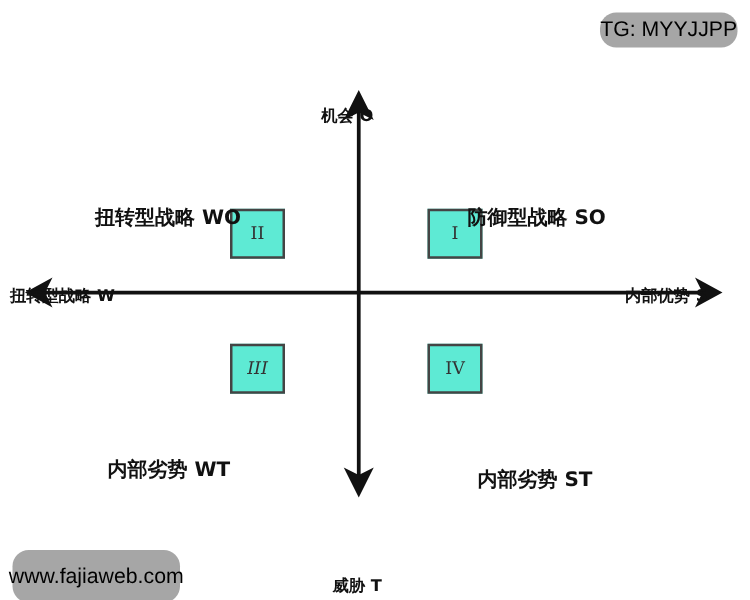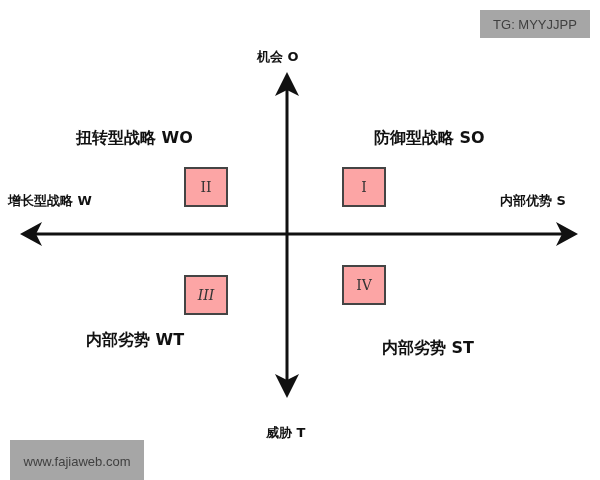--- a/index.html
+++ b/index.html
@@ -23,9 +23,9 @@
       font-family: "DejaVu Serif", serif; font-size: 14px; color: #333;
     }
     .watermark {
-      position: absolute; background: #a6a6a6; color: #404040;
-      font-family: "Liberation Sans", sans-serif; font-size: 13px;
-      display: flex; align-items: center; justify-content: center;
+      position: absolute; background: #a6a6a6; color: #000000;
+      font-family: "Liberation Sans", sans-serif; font-size: 17px;
+      display: flex; align-items: center; justify-content: center; border-radius: 13px;
     }
     svg { position: absolute; left: 0; top: 0; }
   </style>

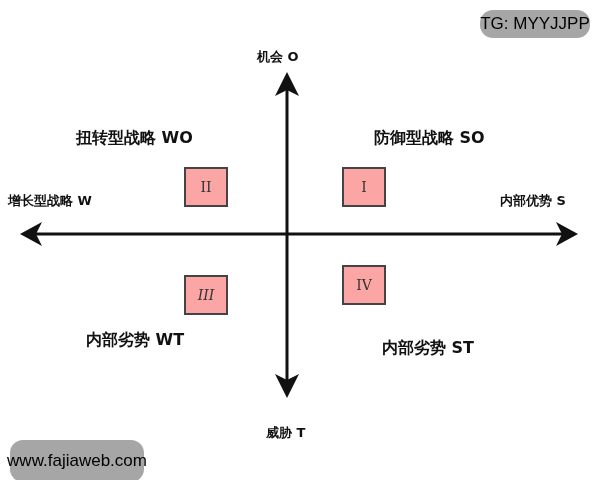--- a/index.html
+++ b/index.html
@@ -8,7 +8,7 @@
       background: #ffffff;
       font-family: "DejaVu Sans", sans-serif;
     }
-    .abs { position: absolute; }
+    .abs { position: absolute; margin-top: 36px; }
     .label {
       font-weight: bold; color: #111; white-space: nowrap;
       font-family: "DejaVu Sans", sans-serif;

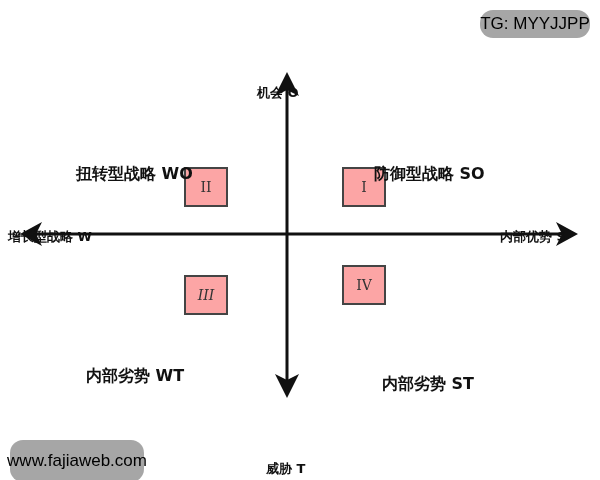--- a/index.html
+++ b/index.html
@@ -17,7 +17,7 @@
     .quad-label { font-size: 16px; text-align: right; }
     .quad-box {
       position: absolute; width: 44px; height: 40px;
-      background: #fca5a5; border: 2px solid #444;
+      background: #5eead4; border: 2px solid #444;
       box-sizing: border-box;
       display: flex; align-items: center; justify-content: center;
       font-family: "DejaVu Serif", serif; font-size: 14px; color: #333;

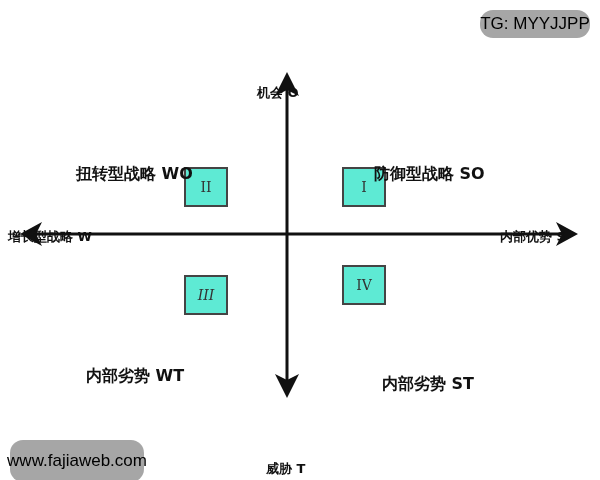--- a/index.html
+++ b/index.html
@@ -47,7 +47,7 @@
 
 <div class="abs label axis-label" style="left:257px; top:48px;">机会 O</div>
 <div class="abs label axis-label" style="left:266px; top:424px;">威胁 T</div>
-<div class="abs label axis-label" style="left:8px; top:192px;">增长型战略 W</div>
+<div class="abs label axis-label" style="left:8px; top:192px;">扭转型战略 W</div>
 <div class="abs label axis-label" style="left:500px; top:192px;">内部优势 S</div>
 
 <div class="quad-box" style="left:342px; top:167px;">I</div>

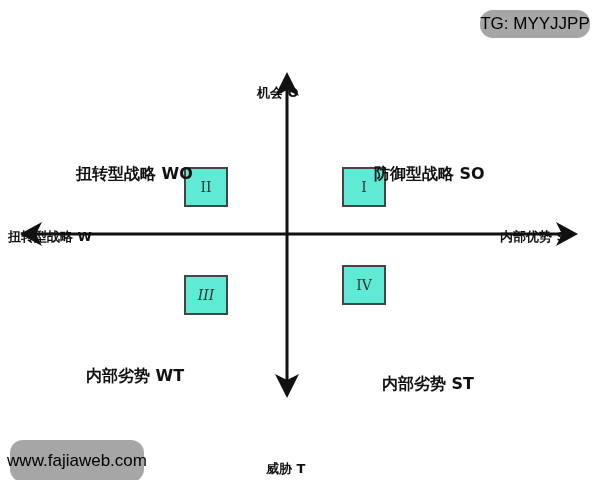--- a/index.html
+++ b/index.html
@@ -53,7 +53,7 @@
 <div class="quad-box" style="left:342px; top:167px;">I</div>
 <div class="quad-box" style="left:184px; top:167px;">II</div>
 <div class="quad-box" style="left:184px; top:275px;font-style:italic;">III</div>
-<div class="quad-box" style="left:342px; top:265px;">IV</div>
+<div class="quad-box" style="left:342px; top:275px;">IV</div>
 
 <div class="abs label quad-label" style="left:374px; top:128px;">防御型战略 SO</div>
 <div class="abs label quad-label" style="left:76px; top:128px;">扭转型战略 WO</div>

